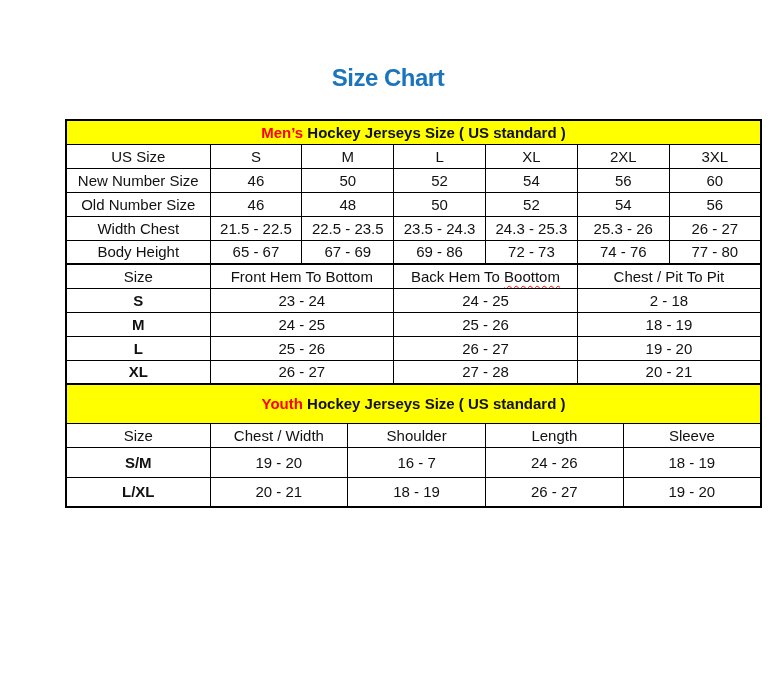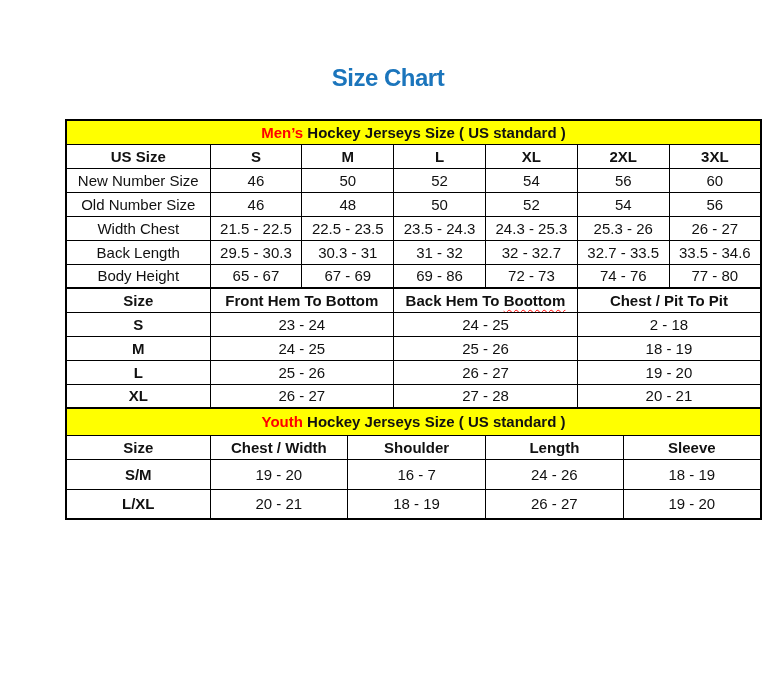--- a/index.html
+++ b/index.html
@@ -59,7 +59,7 @@
   .t-youth .band-cell{ height:27px; }
   .band-cell .red-word{ color:var(--accent-red); }
 
-  .size-table th.column-header{ font-weight:bold; }
+  .size-table th.column-header{ font-weight:normal; }
   .size-table th.row-label{ font-weight:bold; }
   .t-mens th.row-label{ font-weight:normal; }
 

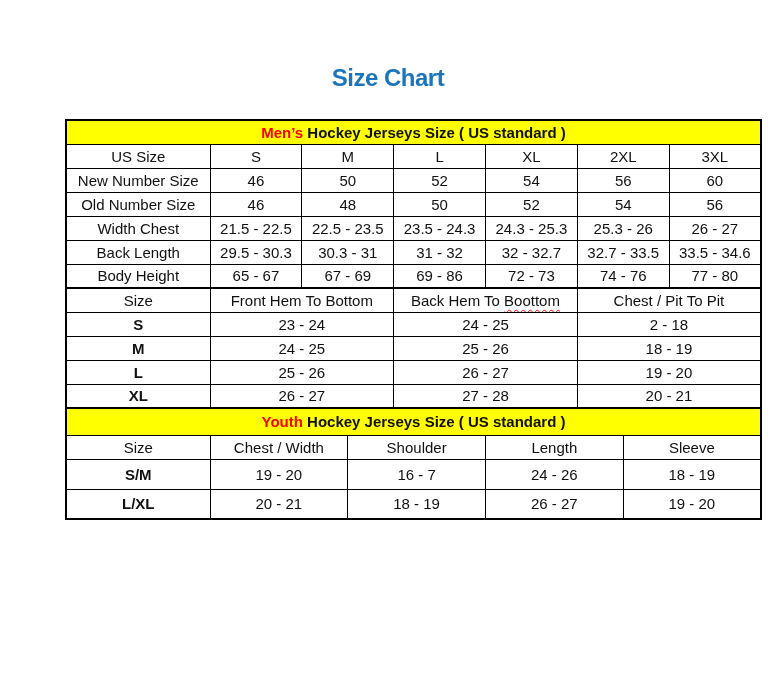--- a/index.html
+++ b/index.html
@@ -130,15 +130,6 @@
           <td>26 - 27</td>
         </tr>
         <tr class="data-row">
-          <th class="row-label">Back Length</th>
-          <td>29.5 - 30.3</td>
-          <td>30.3 - 31</td>
-          <td>31 - 32</td>
-          <td>32 - 32.7</td>
-          <td>32.7 - 33.5</td>
-          <td>33.5 - 34.6</td>
-        </tr>
-        <tr class="data-row">
           <th class="row-label">Body Height</th>
           <td>65 - 67</td>
           <td>67 - 69</td>

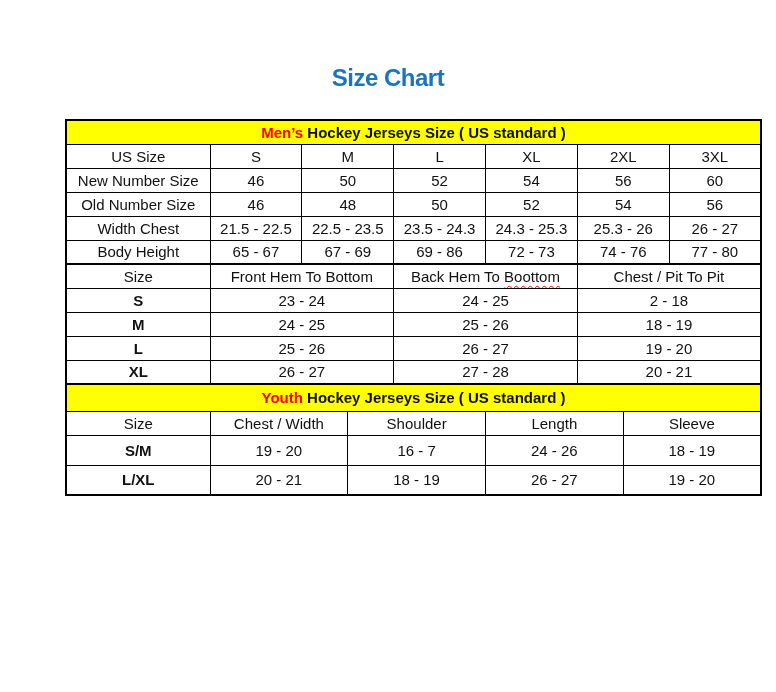--- a/index.html
+++ b/index.html
@@ -56,7 +56,7 @@
     font-size:17px;
     height:38px;
   }
-  .t-youth .band-cell{ height:27px; }
+  .t-youth .band-cell{ height:39px; }
   .band-cell .red-word{ color:var(--accent-red); }
 
   .size-table th.column-header{ font-weight:normal; }

